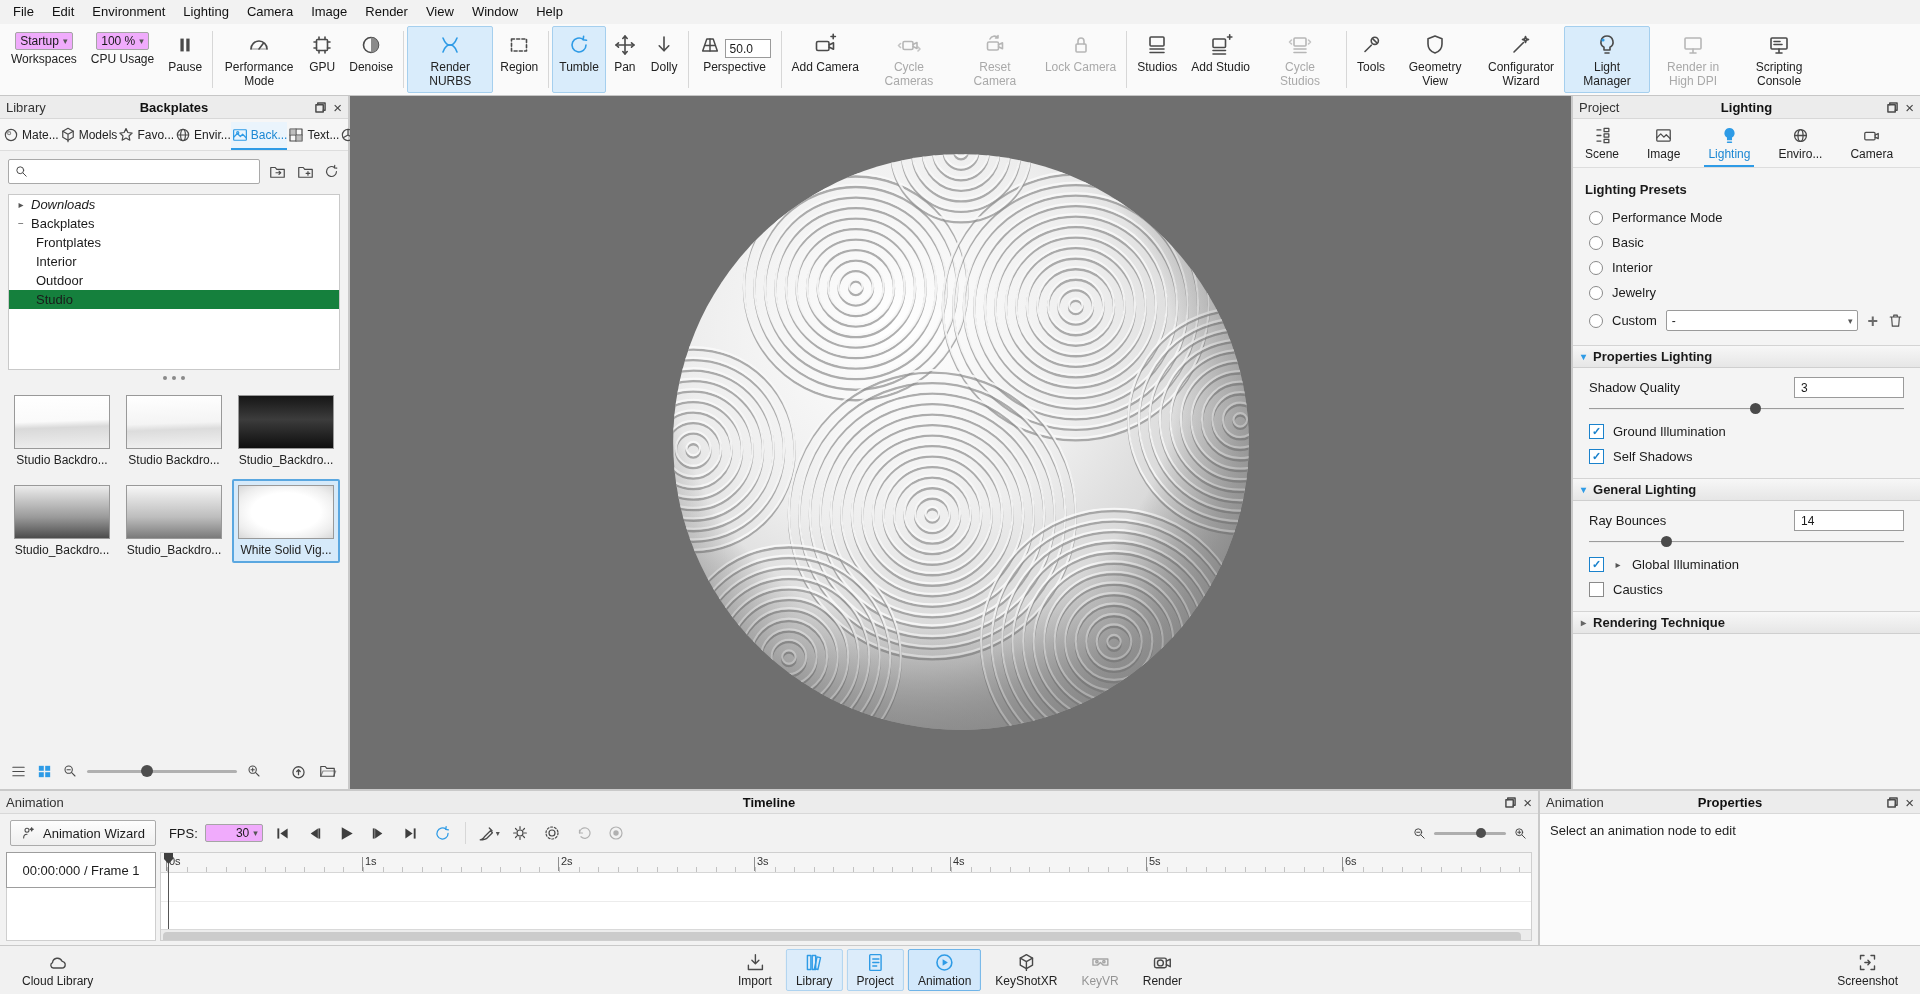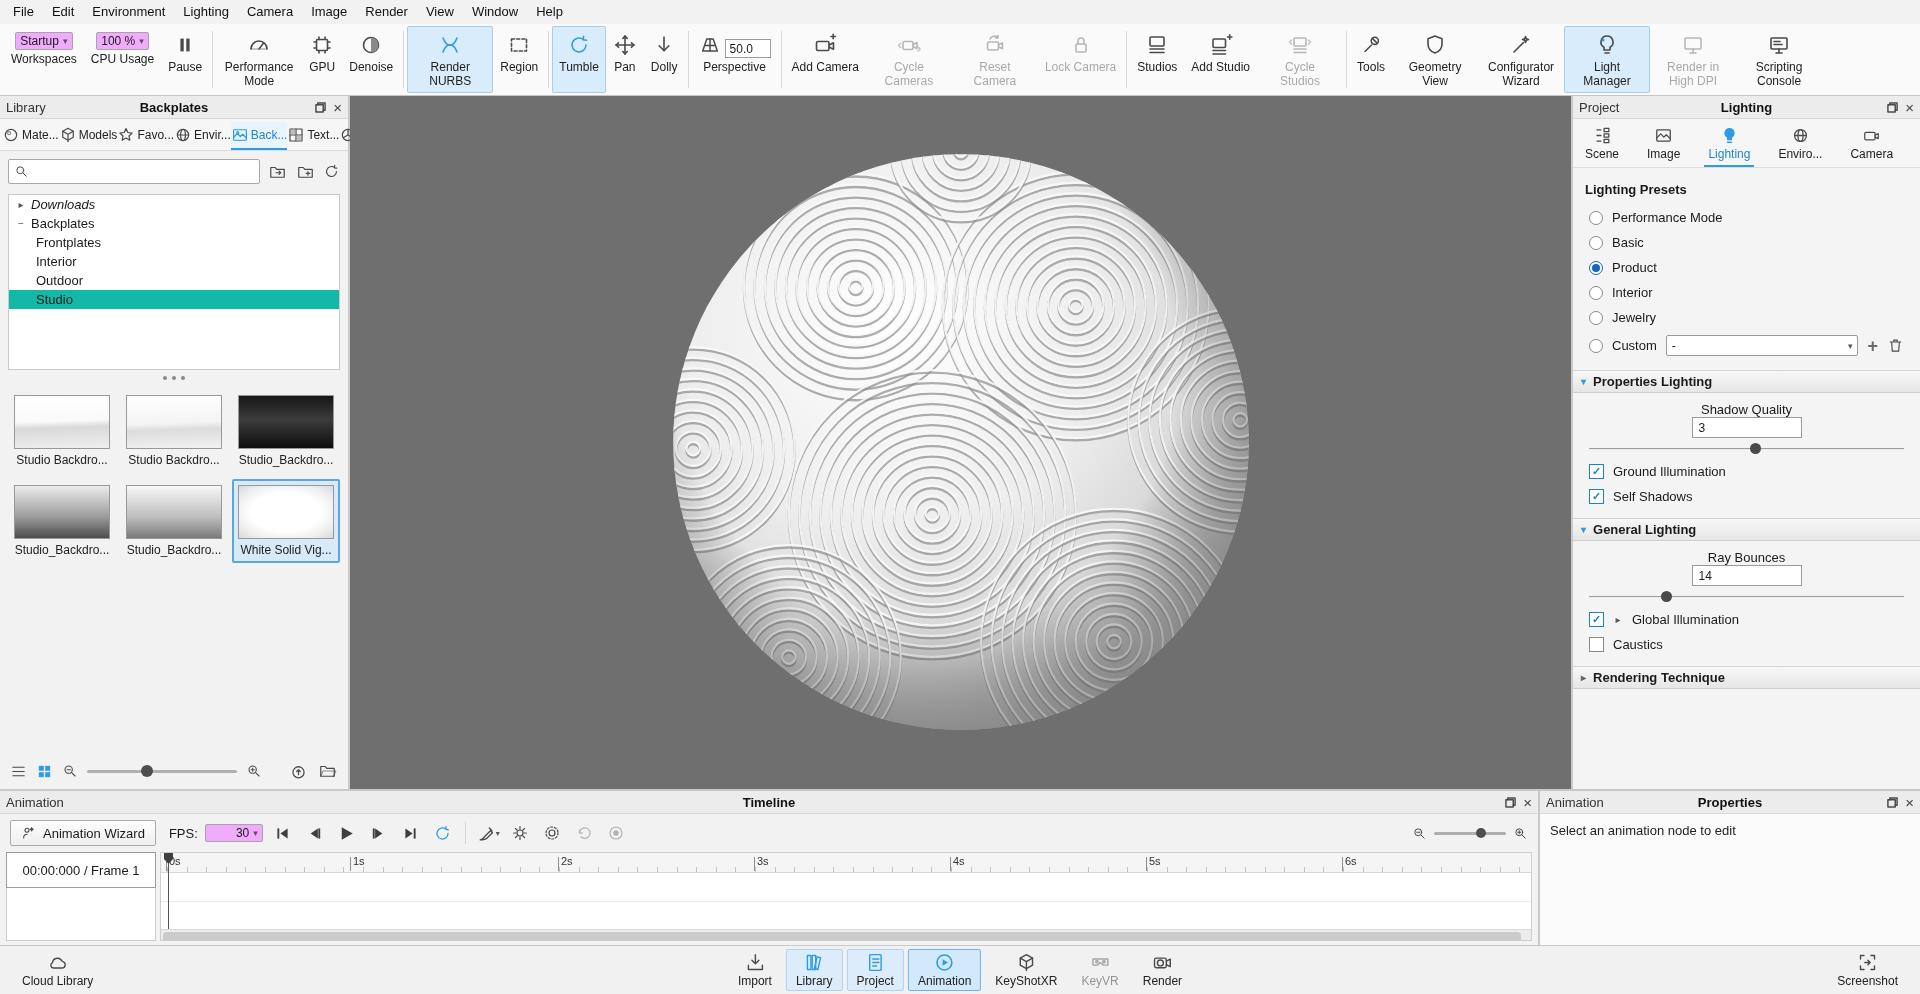--- a/index.html
+++ b/index.html
@@ -907,10 +907,6 @@
             <span>Basic</span>
           </div>
         <div class="radio-row">
-            <span class="radio checked"></span>
-            <span>Product</span>
-          </div>
-        <div class="radio-row">
             <span class="radio"></span>
             <span>Interior</span>
           </div>

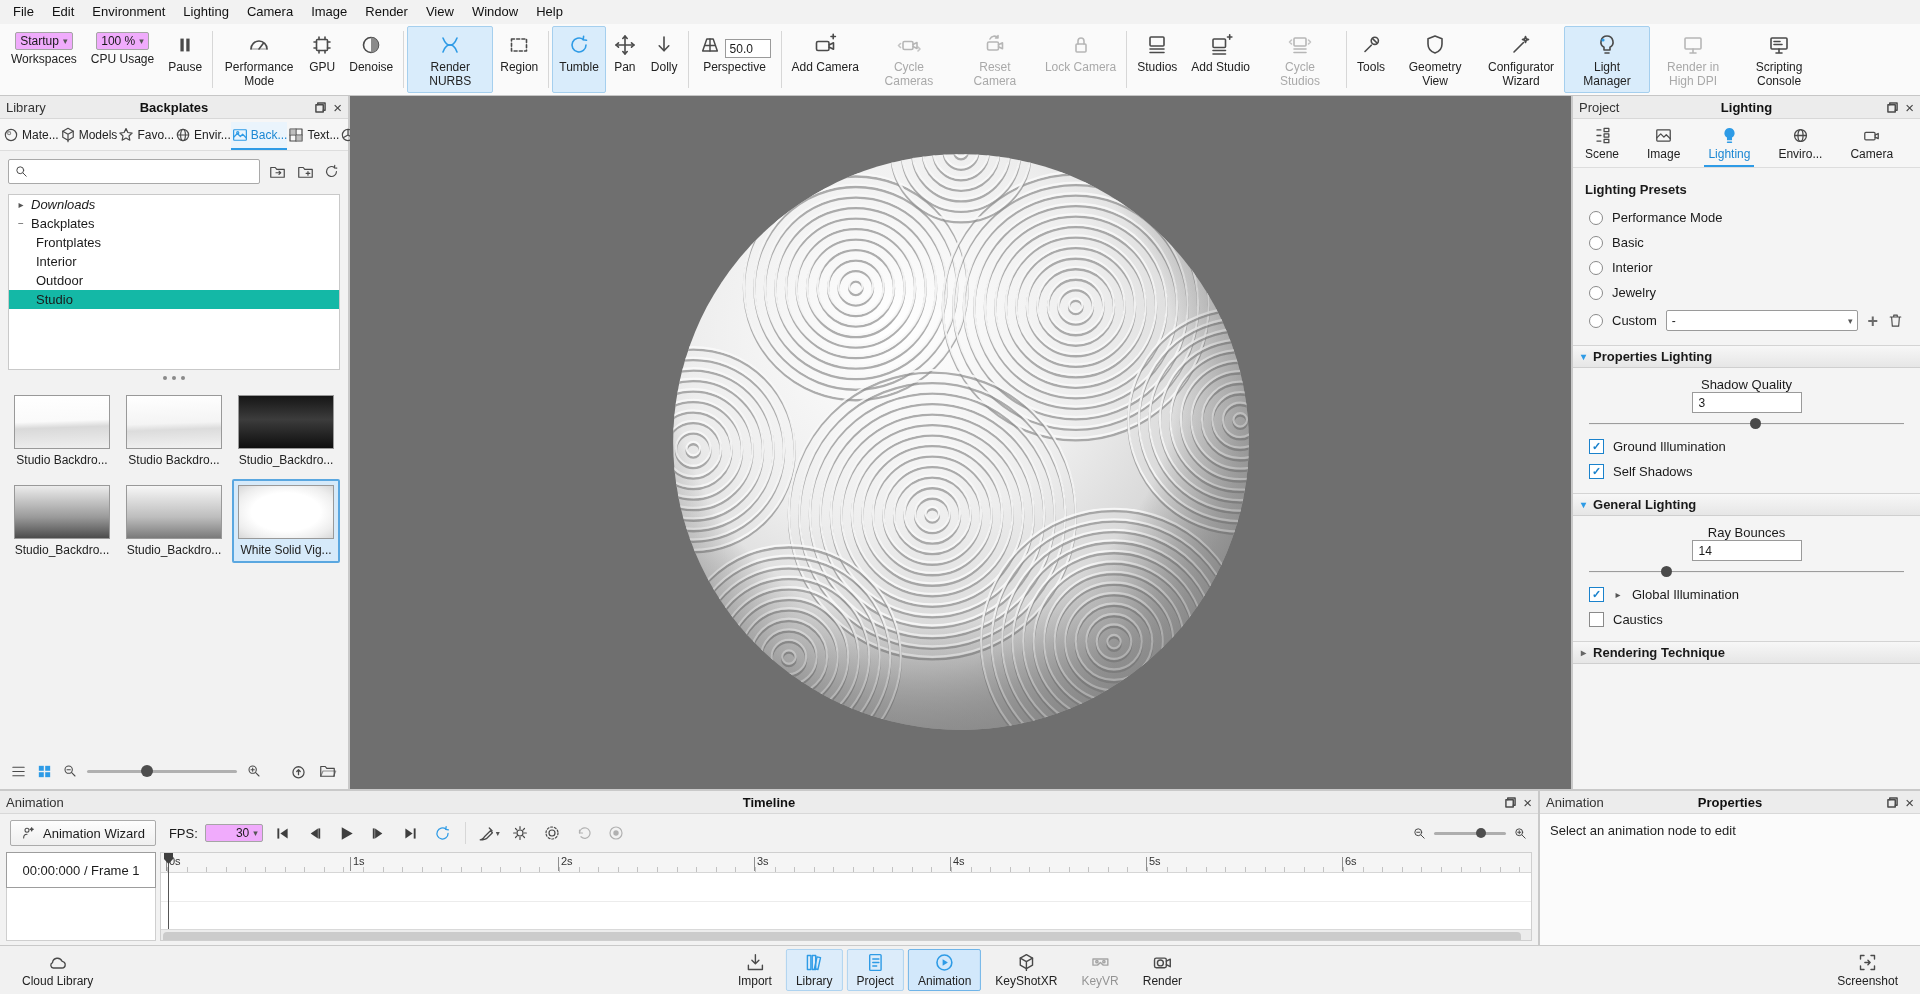--- a/index.html
+++ b/index.html
@@ -41,7 +41,7 @@
 .search-box{flex:1;height:25px;border:1px solid #a9a9a9;background:#fff;border-radius:2px;display:flex;align-items:center;padding:0 5px;gap:5px;}
 .lib-tree{margin:6px 8px 0;background:#fff;border:1px solid #c9c9c9;height:176px;font-size:13px;overflow:hidden;}
 .tree-row{height:19px;display:flex;align-items:center;gap:5px;padding-left:7px;white-space:nowrap;}
-.tree-row.selected{background:#14b8a6;}
+.tree-row.selected{background:#15803d;}
 .exp{width:10px;color:#555;font-size:10px;text-align:center;flex:none;}
 .ind{width:15px;flex:none;}
 .italic{font-style:italic;}

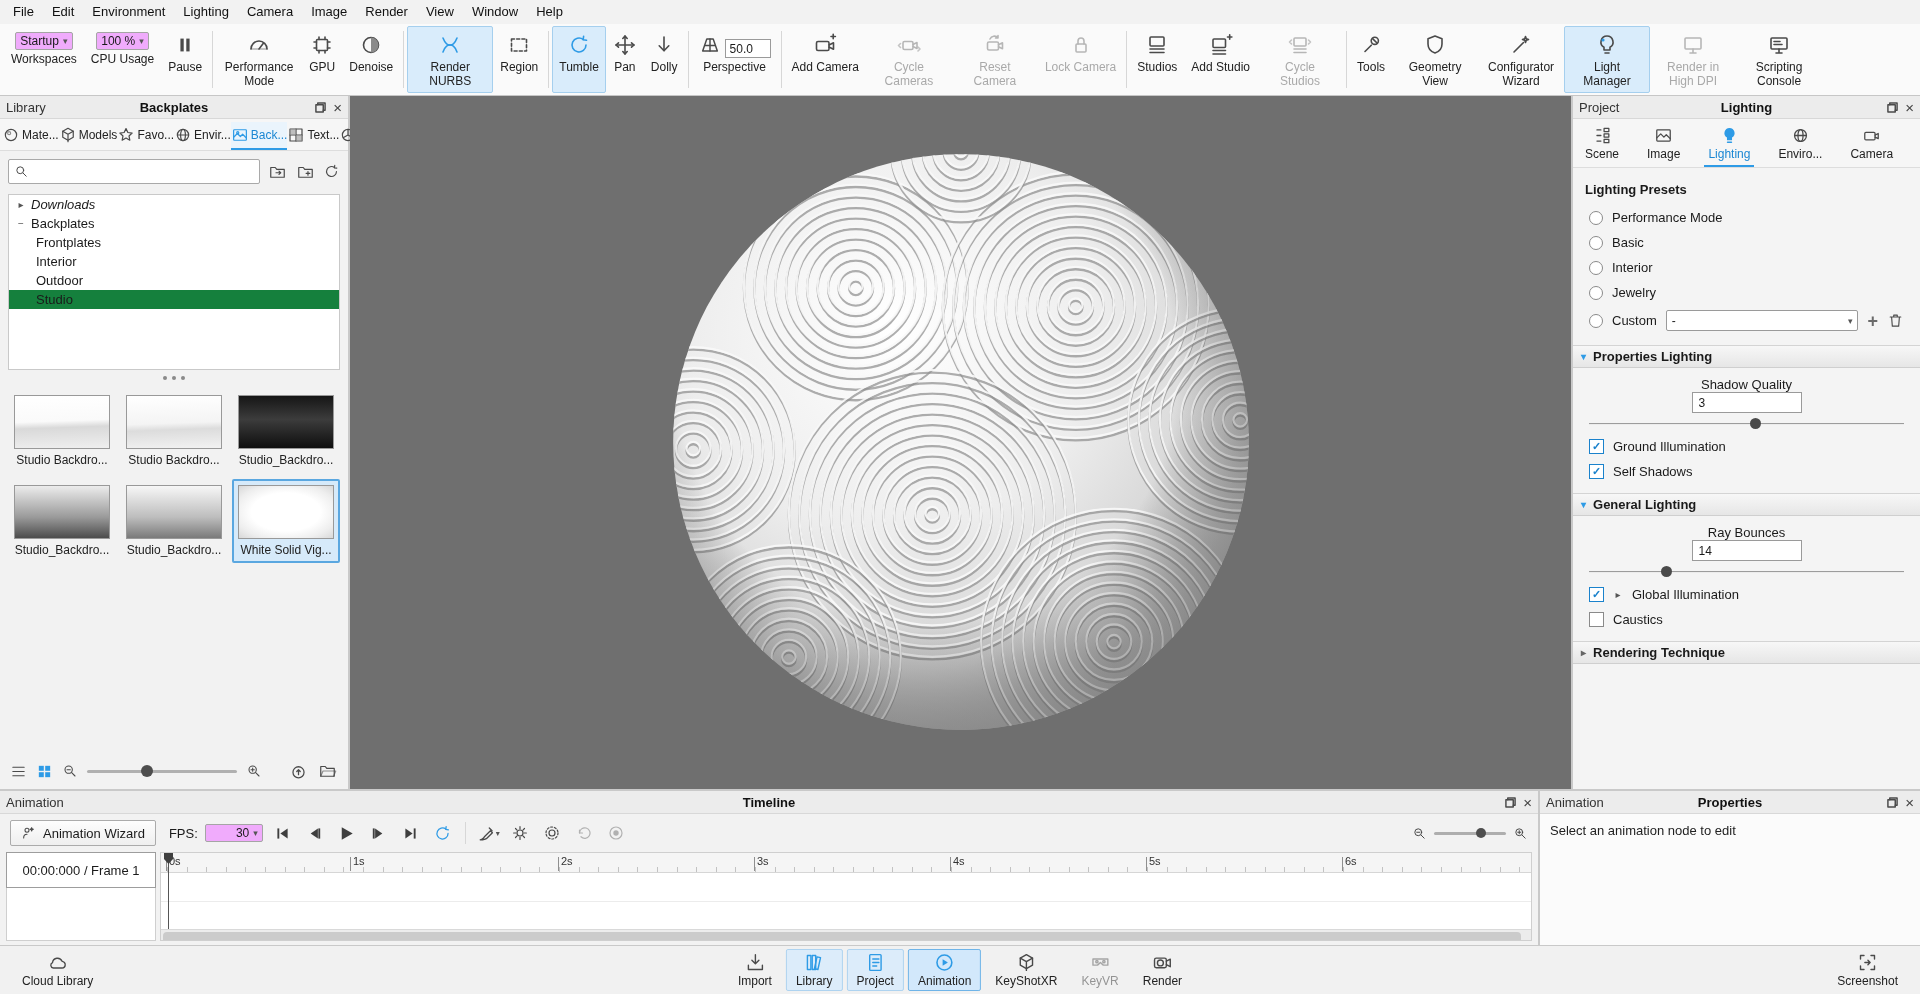--- a/index.html
+++ b/index.html
@@ -81,7 +81,7 @@
 .sec-header{height:23px;background:linear-gradient(#f7f7f7,#e6e6e6);border-top:1px solid #d4d4d4;border-bottom:1px solid #cfcfcf;display:flex;align-items:center;gap:7px;padding:0 8px;font-weight:bold;font-size:13px;margin-top:9px;}
 .chev{color:#2e9be6;font-size:10px;}
 .chev.gray{color:#666;}
-.field-row{display:flex;align-items:center;justify-content:space-between;padding:9px 16px 2px;font-size:13px;flex-direction:column;}
+.field-row{display:flex;align-items:center;justify-content:space-between;padding:9px 16px 2px;font-size:13px;}
 .num-input{width:110px;height:21px;border:1px solid #9a9a9a;background:#fff;font-size:12px;display:flex;align-items:center;padding:0 6px;}
 .hslider{position:relative;height:14px;margin:2px 16px 3px;}
 .hslider .track{position:absolute;left:0;right:0;top:6px;height:2px;background:#9c9c9c;}

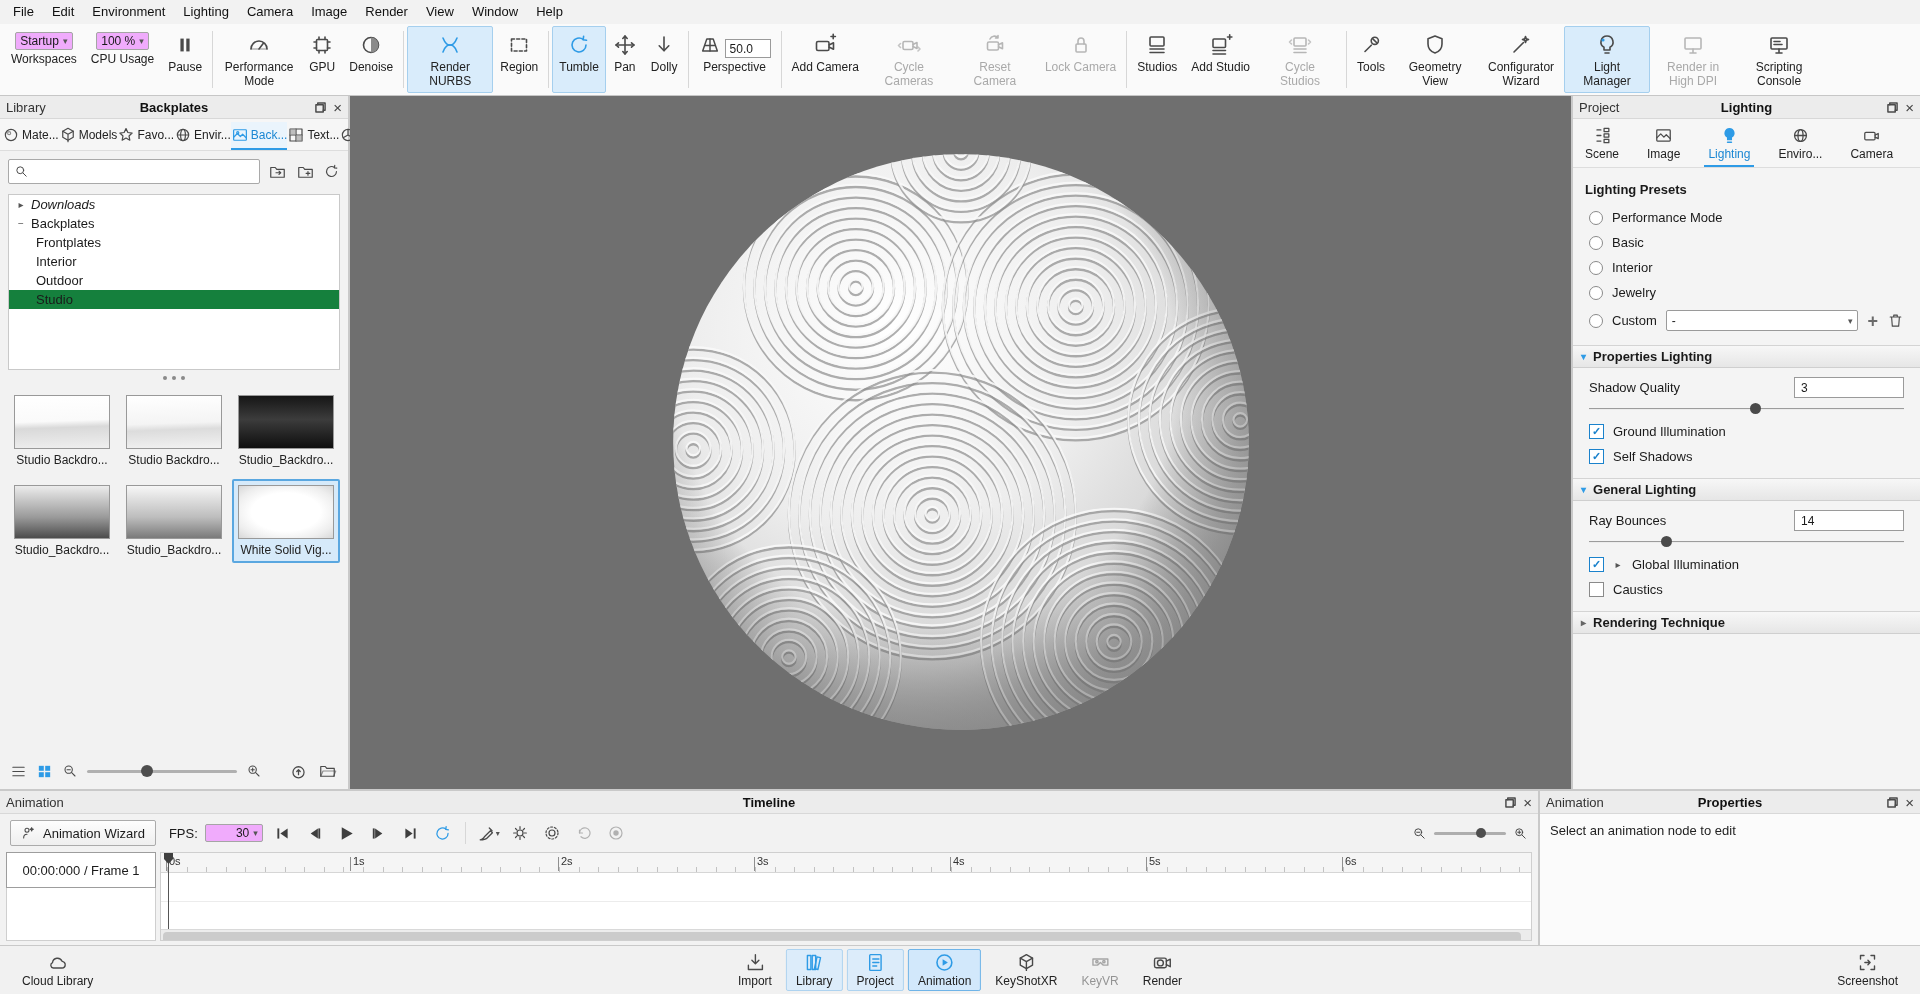--- a/index.html
+++ b/index.html
@@ -1101,7 +1101,7 @@
         <div class="tl-right">
           <div class="ruler">
             <span class="tick-label" style="left:8px">0s</span>
-            <span class="tick-label" style="left:192px">1s</span>
+            <span class="tick-label" style="left:204px">1s</span>
             <span class="tick-label" style="left:400px">2s</span>
             <span class="tick-label" style="left:596px">3s</span>
             <span class="tick-label" style="left:792px">4s</span>

